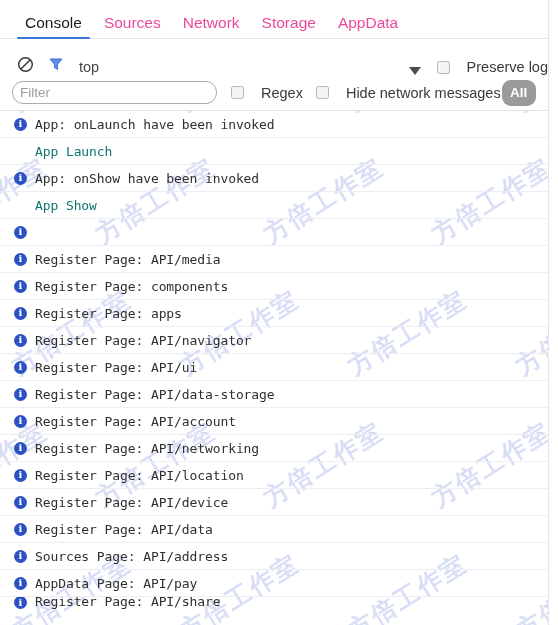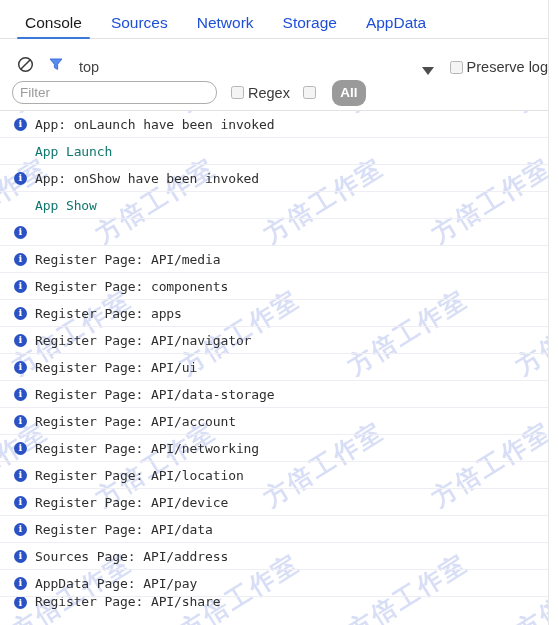--- a/index.html
+++ b/index.html
@@ -53,7 +53,6 @@
     padding-left: 14px;
     box-sizing: border-box;
     border-bottom: 1px solid #e2e2e2;
-    gap: 7px;
   }
   .tab {
     font-size: 15.5px;

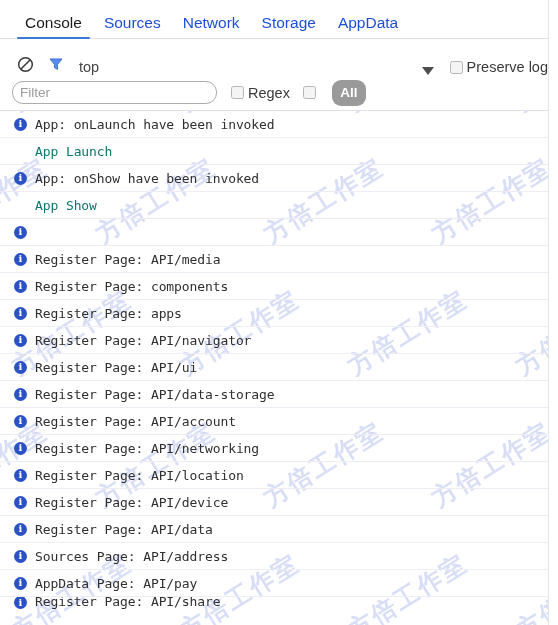--- a/index.html
+++ b/index.html
@@ -56,7 +56,7 @@
   }
   .tab {
     font-size: 15.5px;
-    color: #1d4ed8;
+    color: #ec4899;
     padding: 0 11px 8px 11px;
     cursor: default;
     position: relative;

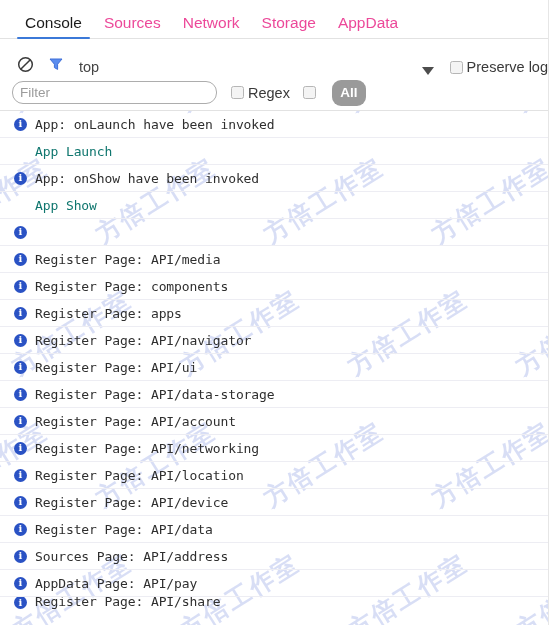--- a/index.html
+++ b/index.html
@@ -116,7 +116,7 @@
   .chk-wrap {
     display: inline-flex;
     align-items: center;
-    gap: 4px;
+    gap: 17px;
     flex: 0 0 auto;
     cursor: default;
   }

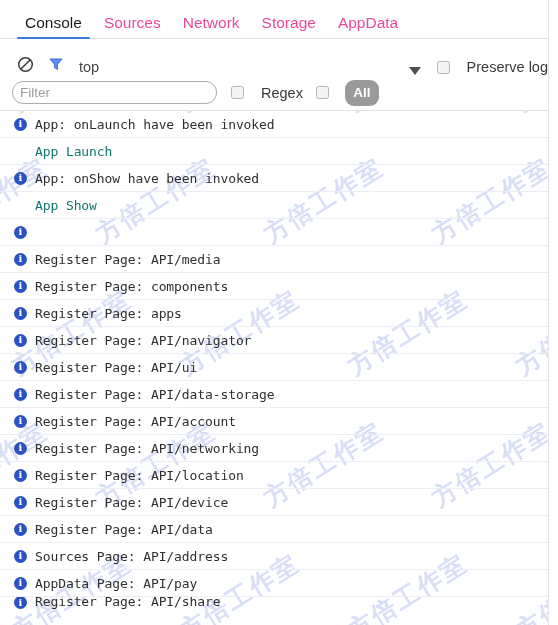--- a/index.html
+++ b/index.html
@@ -307,6 +307,7 @@
     </span>
     <span class="chk-wrap second">
       <span class="chkbox"></span>
+      <span class="chk-label">Hide network messages</span>
     </span>
     <span class="all-badge">All</span>
   </div>

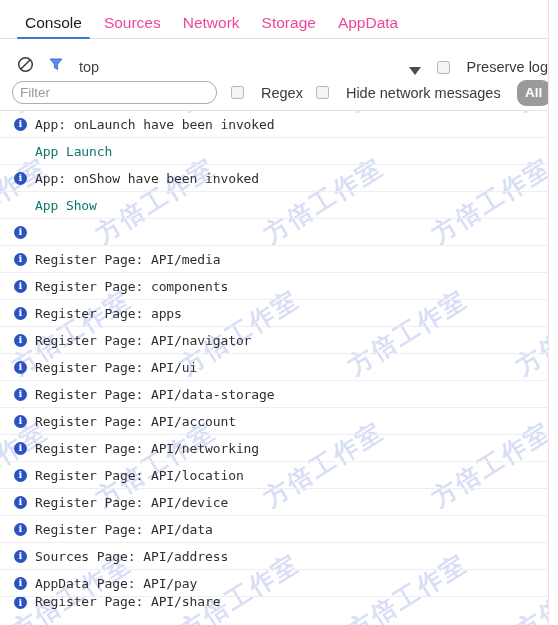--- a/index.html
+++ b/index.html
@@ -165,7 +165,7 @@
   .filterbar .chk-wrap { margin-left: 14px; }
   .filterbar .chk-wrap.second { margin-left: 13px; }
   .all-badge {
-    margin-left: 16px;
+    margin-left: 1px;
     margin-right: -8px;
     width: 34px;
     height: 26px;

